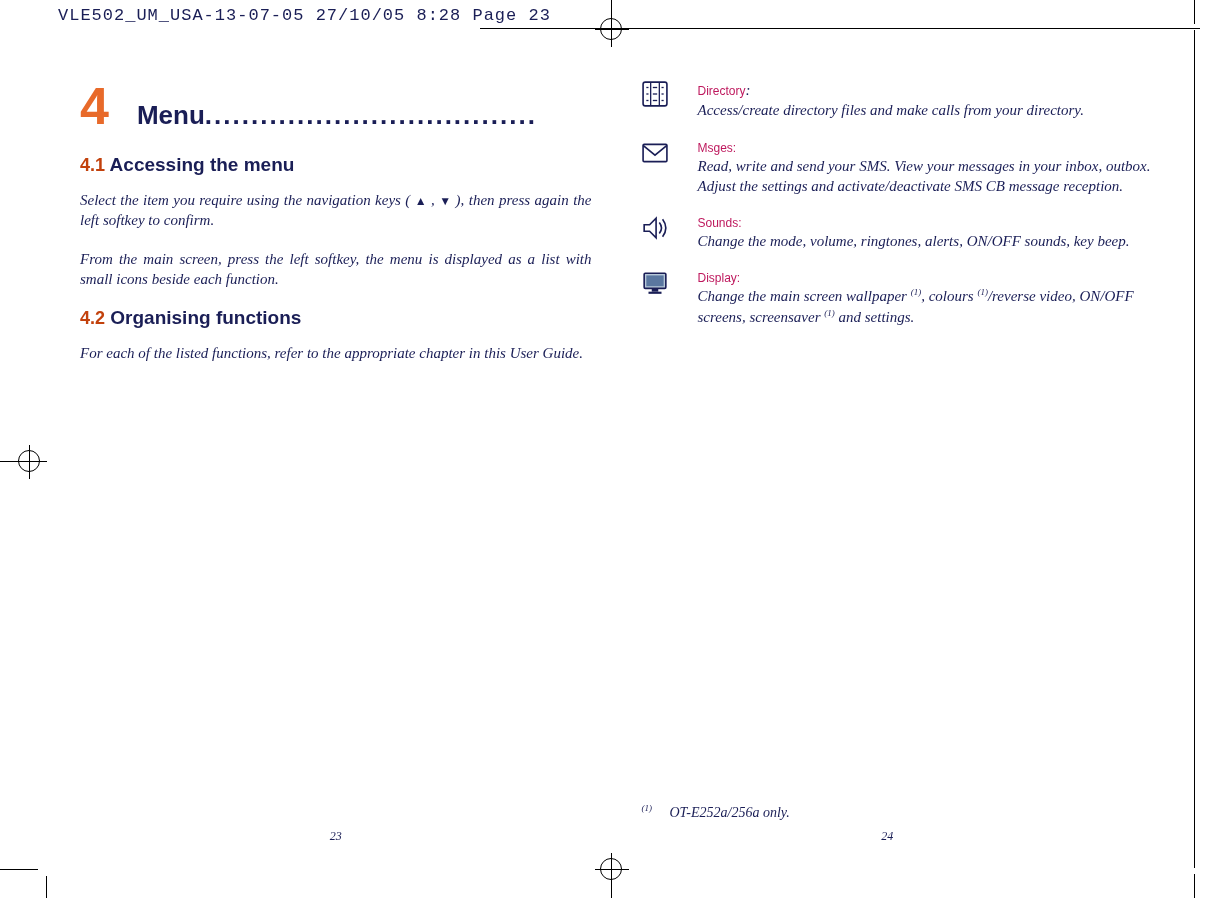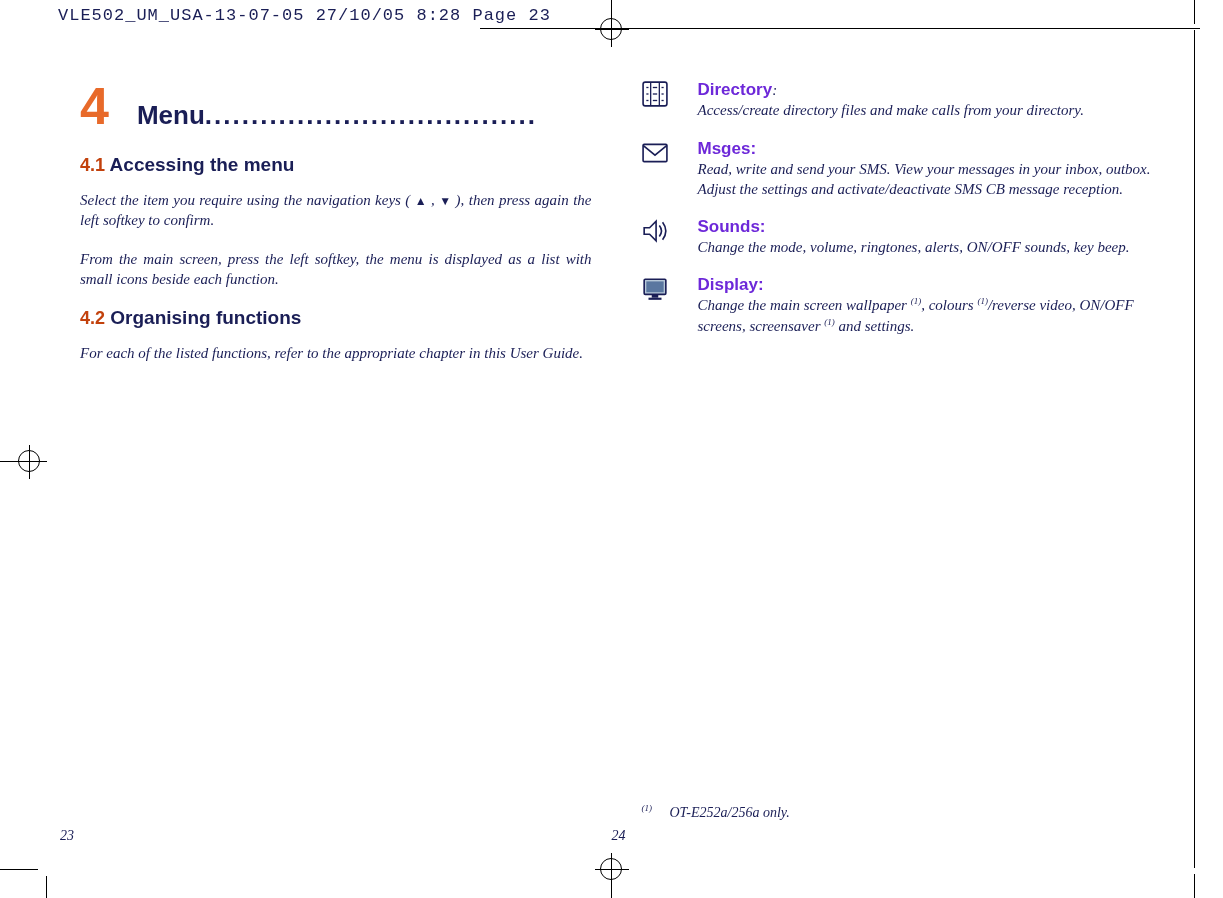--- a/index.html
+++ b/index.html
@@ -305,9 +305,9 @@
   .func-text { flex: 1; font-size: 15px; }
   .func-title {
     font-family: Arial, Helvetica, sans-serif;
-    font-weight: bold;
-    font-size: 17px;
-    color: #6d28d9;
+    font-weight: normal;
+    font-size: 12px;
+    color: #be185d;
     font-style: normal;
   }
   .func-desc {

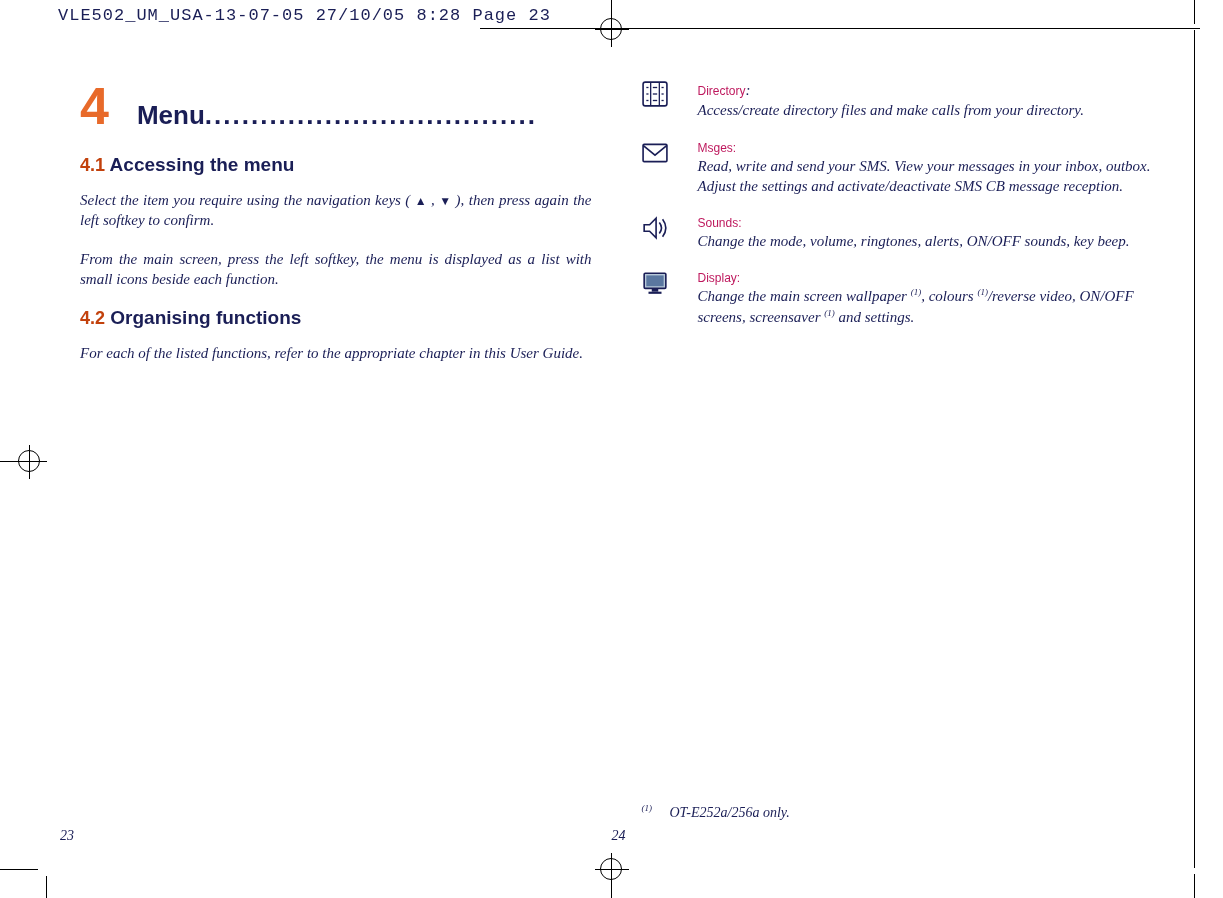--- a/index.html
+++ b/index.html
@@ -285,7 +285,8 @@
     bottom: 14px;
     left: 0;
     right: 0;
-    font-size: 14px;
+    text-align: center;
+    font-size: 12px;
     font-style: italic;
     color: #1a1e56;
   }

